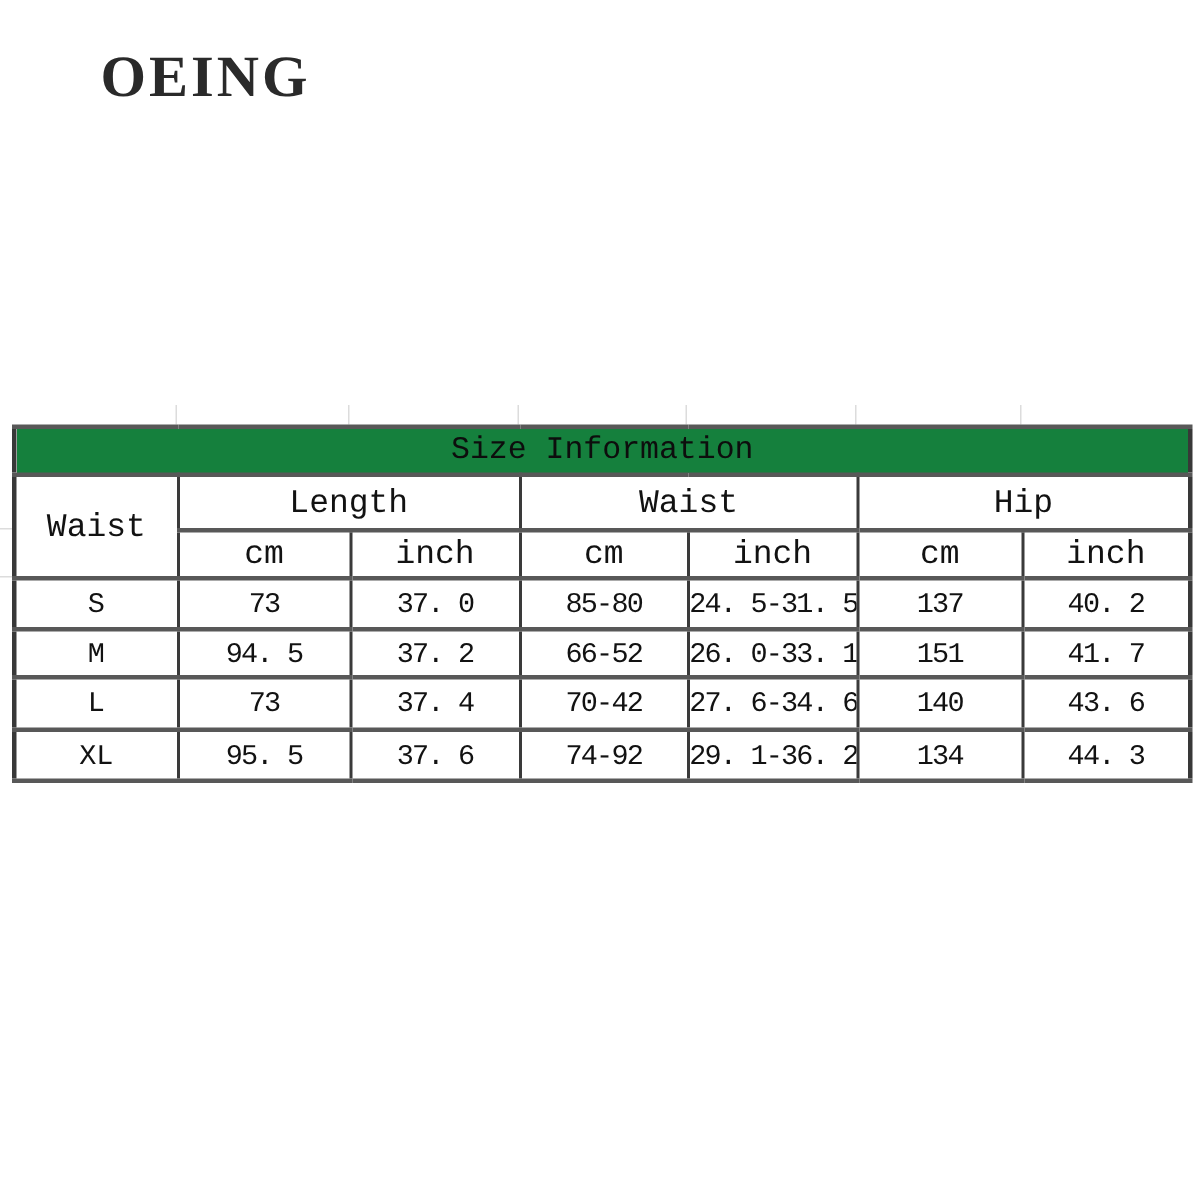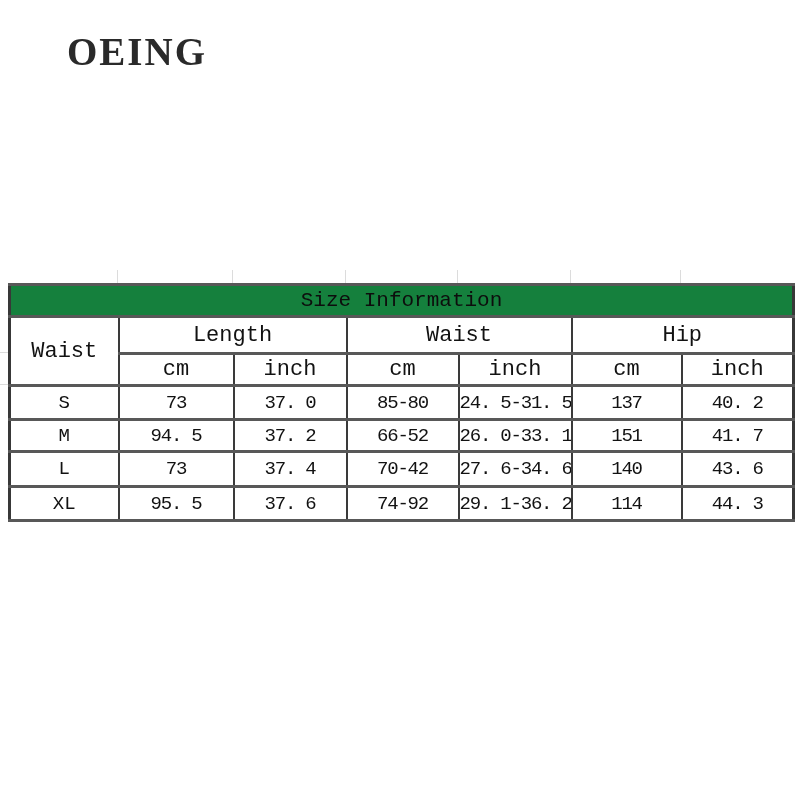--- a/index.html
+++ b/index.html
@@ -118,7 +118,7 @@
       <td>37. 6</td>
       <td>74-92</td>
       <td>29. 1-36. 2</td>
-      <td>114</td>
+      <td>134</td>
       <td>44. 3</td>
     </tr>
   </tbody>

